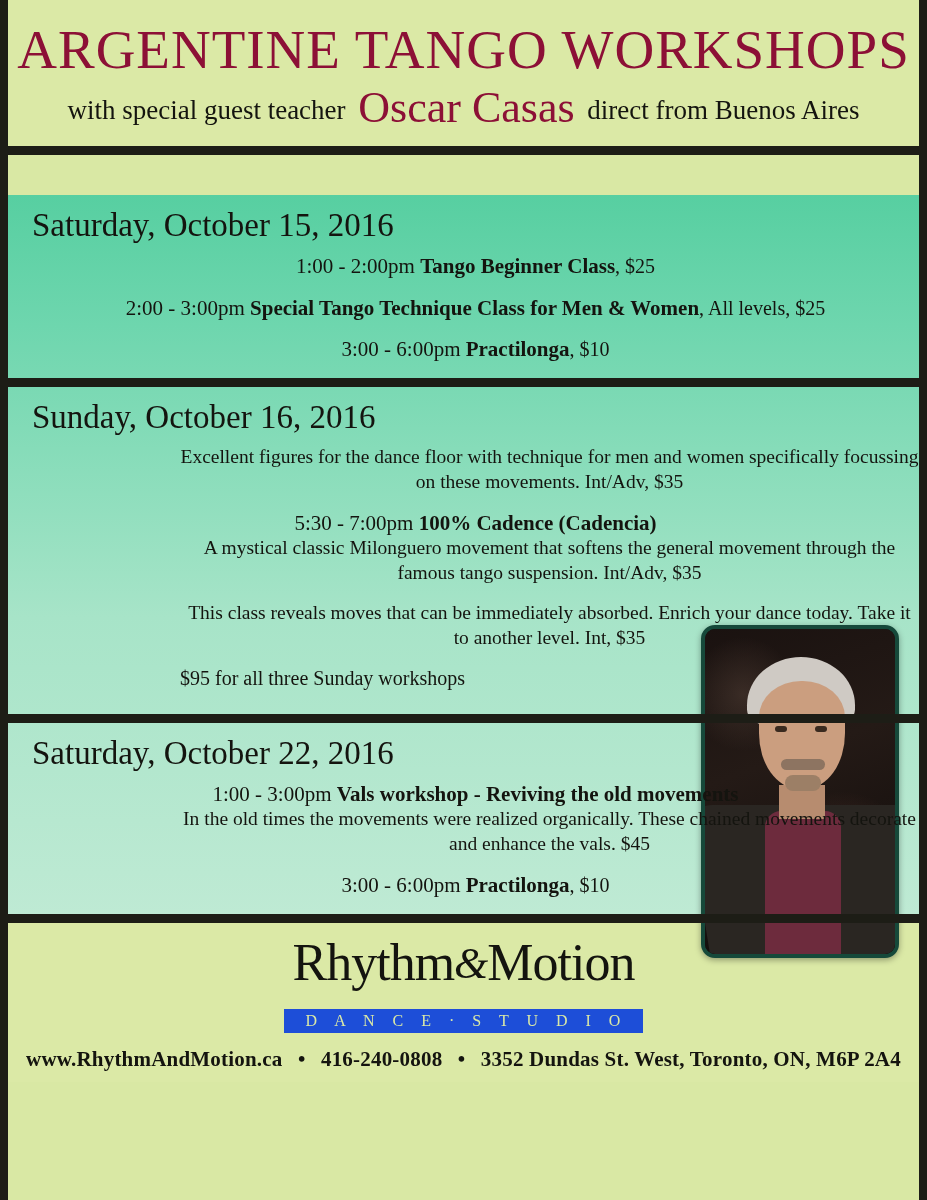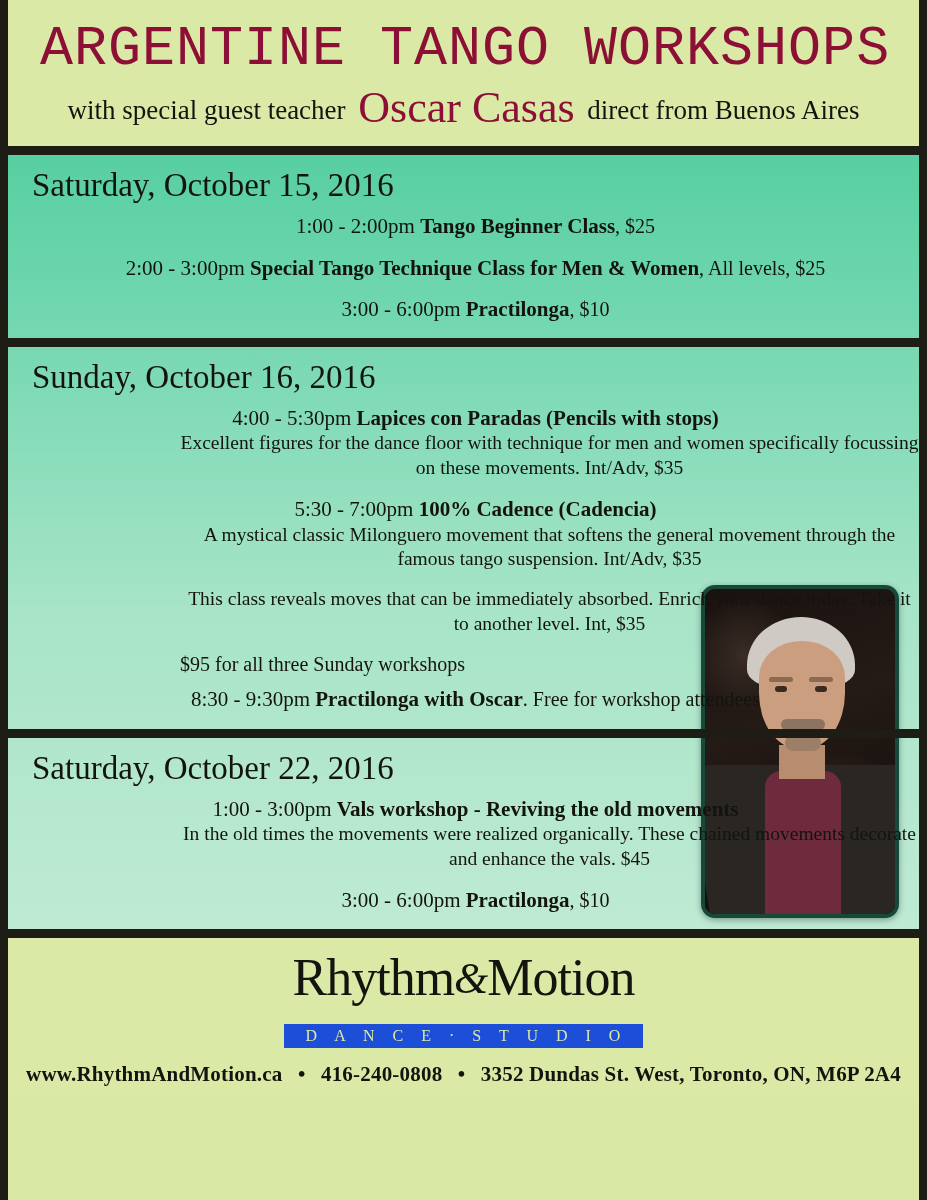--- a/index.html
+++ b/index.html
@@ -30,15 +30,15 @@
     border-bottom: 9px solid #1d1d16;
   }
   .title {
+    text-align: center;
     color: #8c1036;
-    font-family: Liberation Mono, monospace;
+    font-family: Liberation Serif, serif;
     font-size: 55px;
     letter-spacing: 1px;
     line-height: 1.02;
     font-weight: normal;
     margin: 0 0 6px 0;
     text-transform: uppercase;
-    padding-left: 32px;
   }
   .subtitle {
     text-align: center;

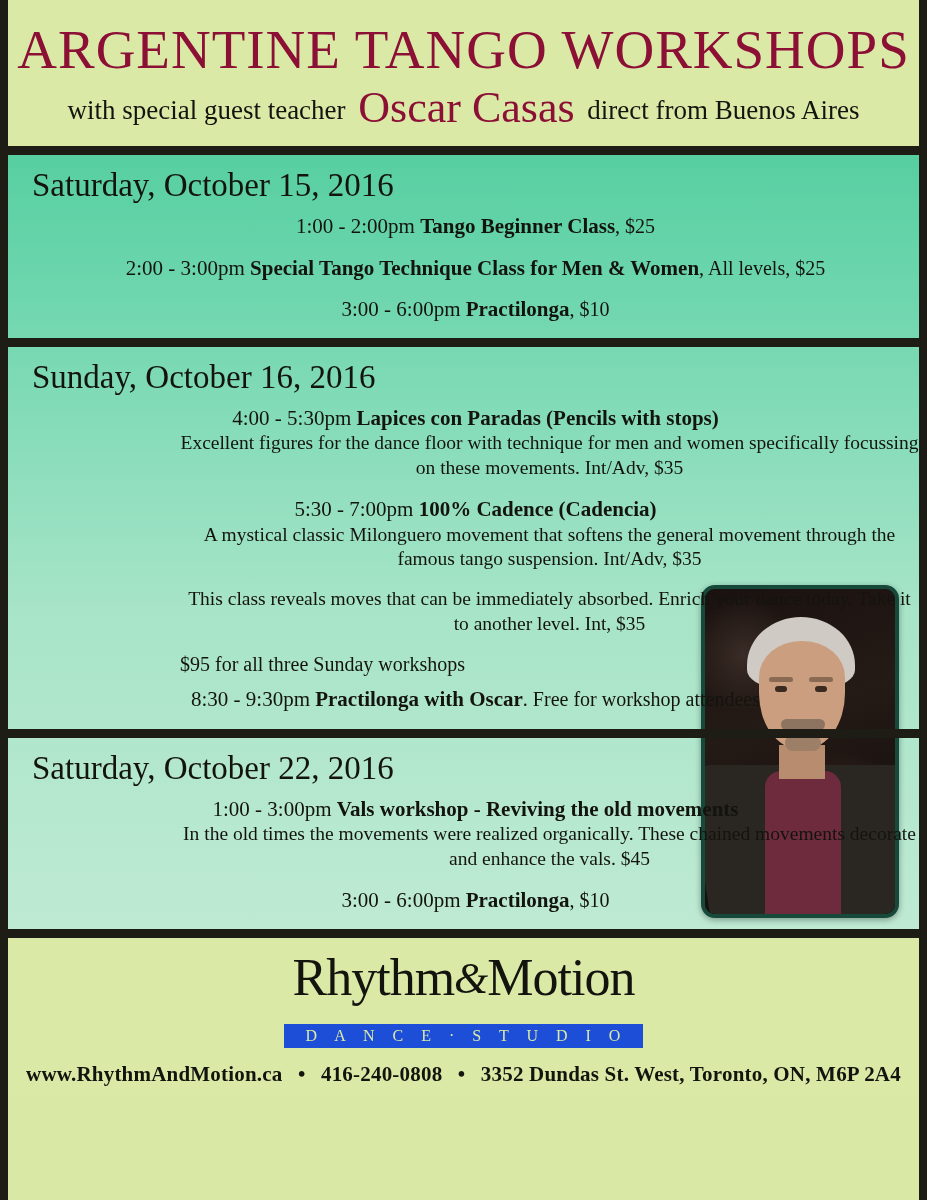--- a/index.html
+++ b/index.html
@@ -59,6 +59,7 @@
   .body-wrap {
     position: relative;
     background: linear-gradient(180deg, #57cfa1 0%, #6ed6ae 18%, #a7e4c8 58%, #bfead4 100%);
+    margin-top: 40px;
   }
   .day {
     position: relative;

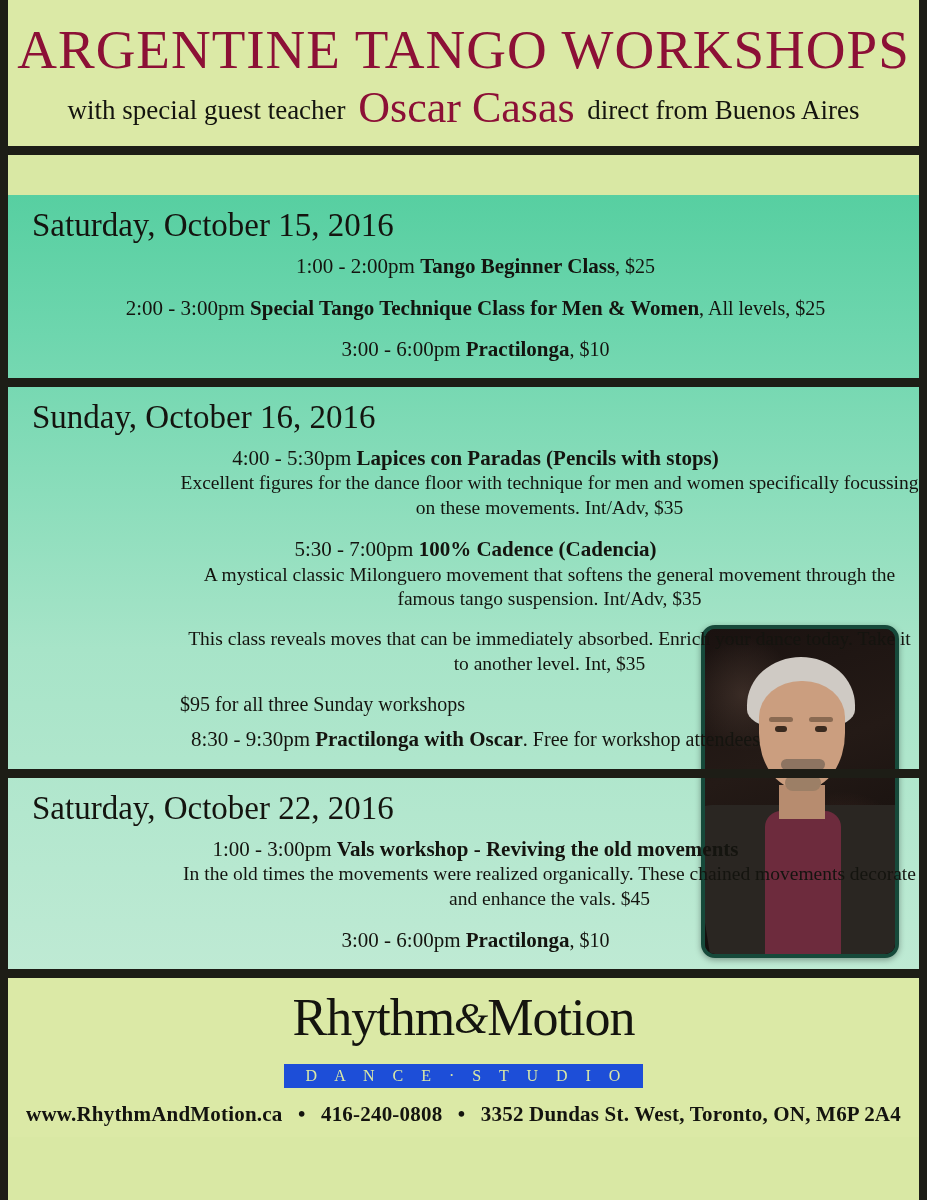--- a/index.html
+++ b/index.html
@@ -308,10 +308,6 @@
       <div class="day-title">Sunday, October 16, 2016</div>
 
       <div class="item">
-        <div class="item-line">
-          <span class="time">4:00 - 5:30pm</span>
-          <span class="item-name">Lapices con Paradas (Pencils with stops)</span>
-        </div>
         <div class="desc">Excellent figures for the dance floor with technique for men and women specifically focussing on these movements. Int/Adv, $35</div>
       </div>
 

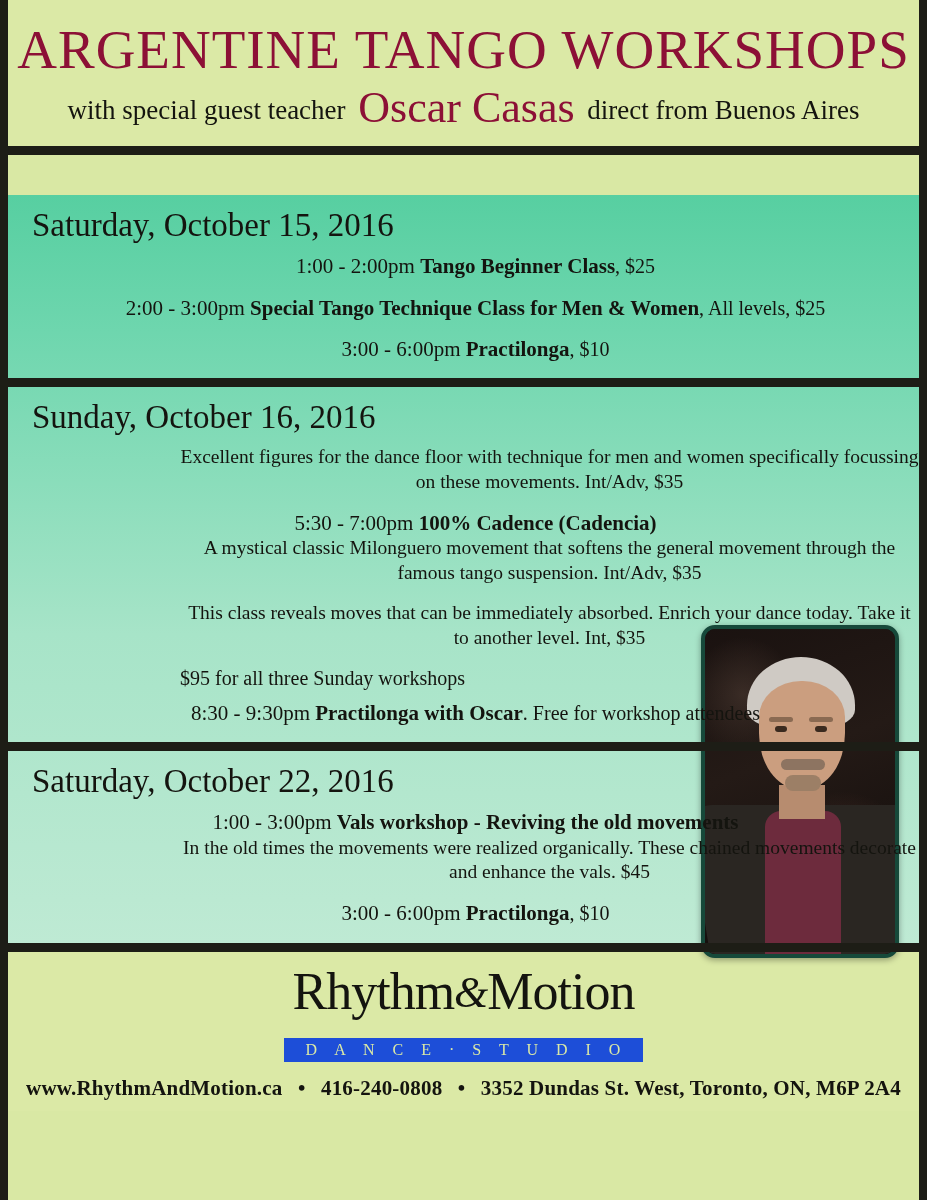--- a/index.html
+++ b/index.html
@@ -325,12 +325,6 @@
 
       <div class="note">$95 for all three Sunday workshops</div>
 
-      <div class="item">
-        <div class="item-line">
-          <span class="time">8:30 - 9:30pm</span>
-          <span class="item-name">Practilonga with Oscar</span><span class="item-meta">. Free for workshop attendees</span>
-        </div>
-      </div>
     </div>
 
     <div class="day">

